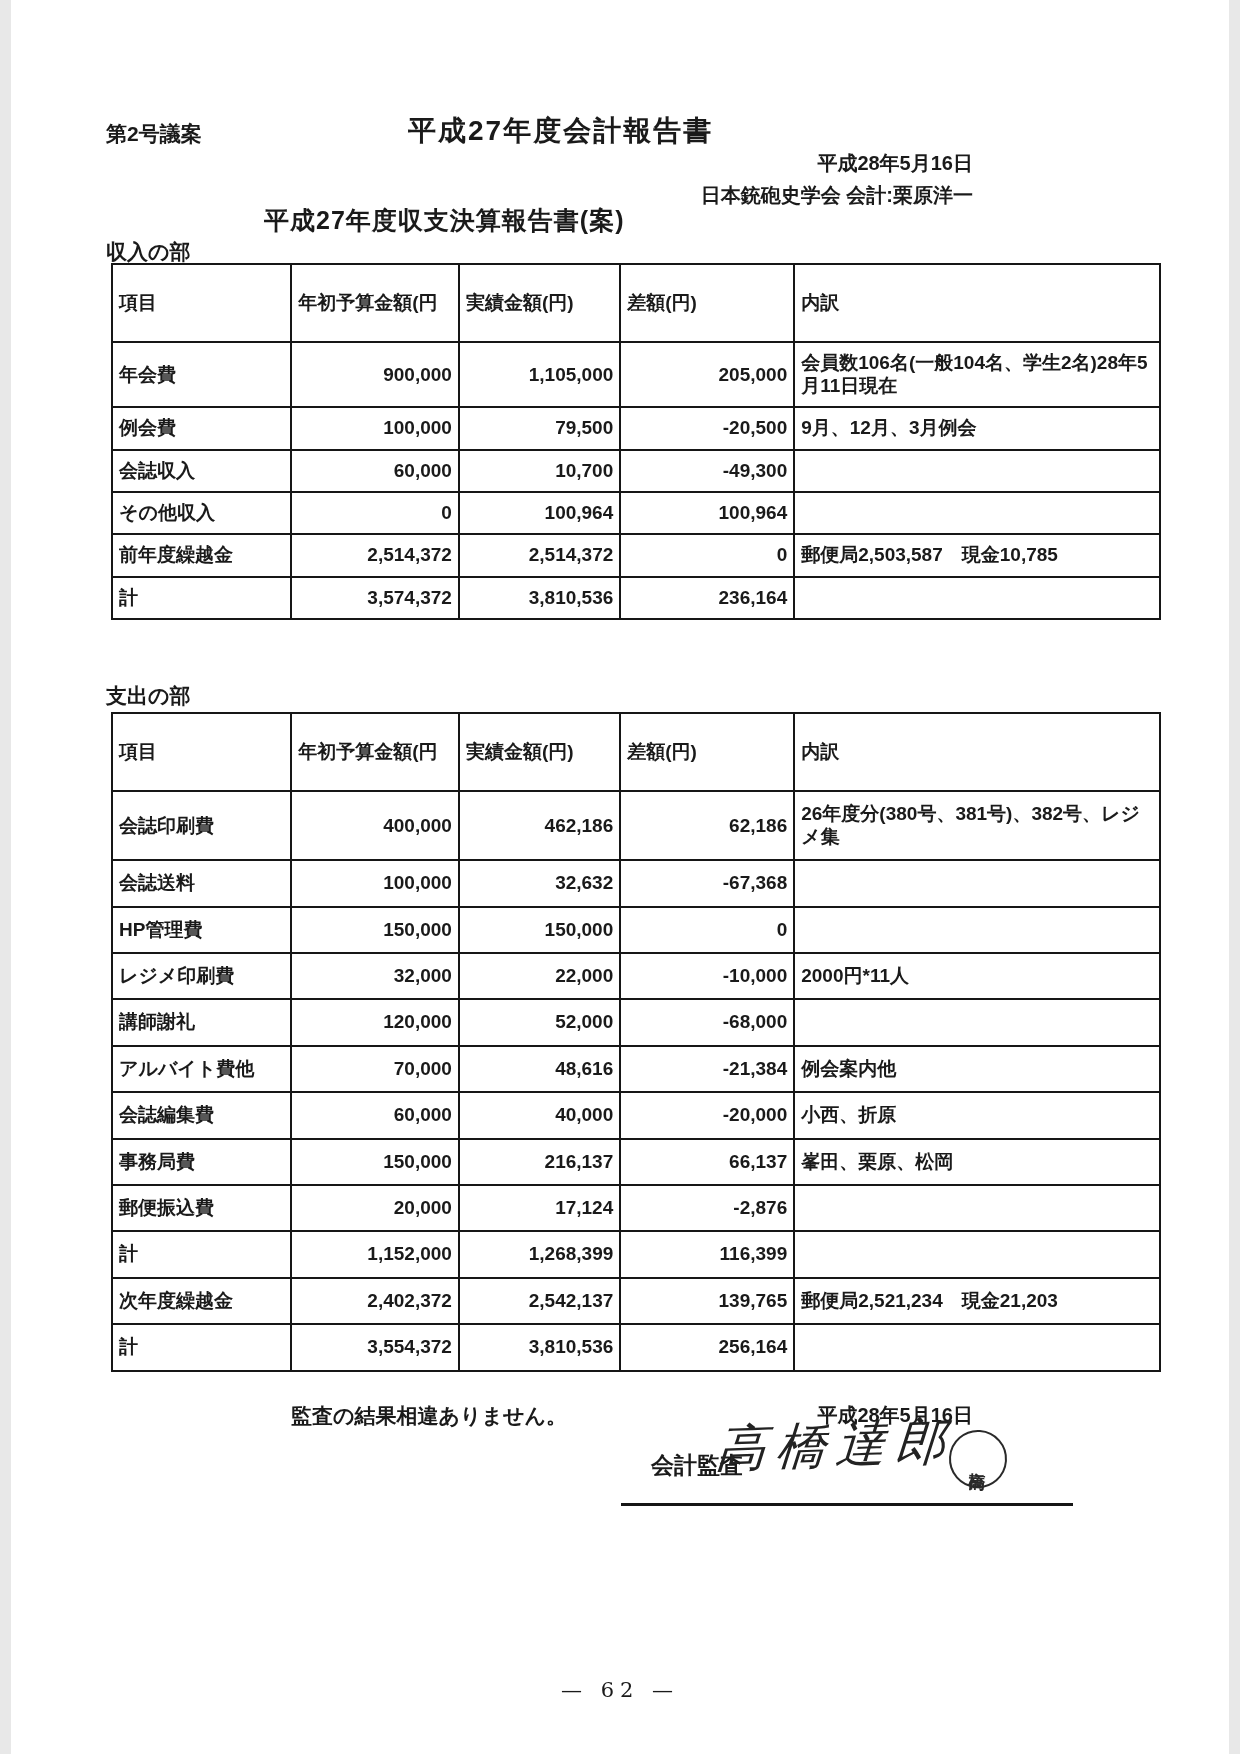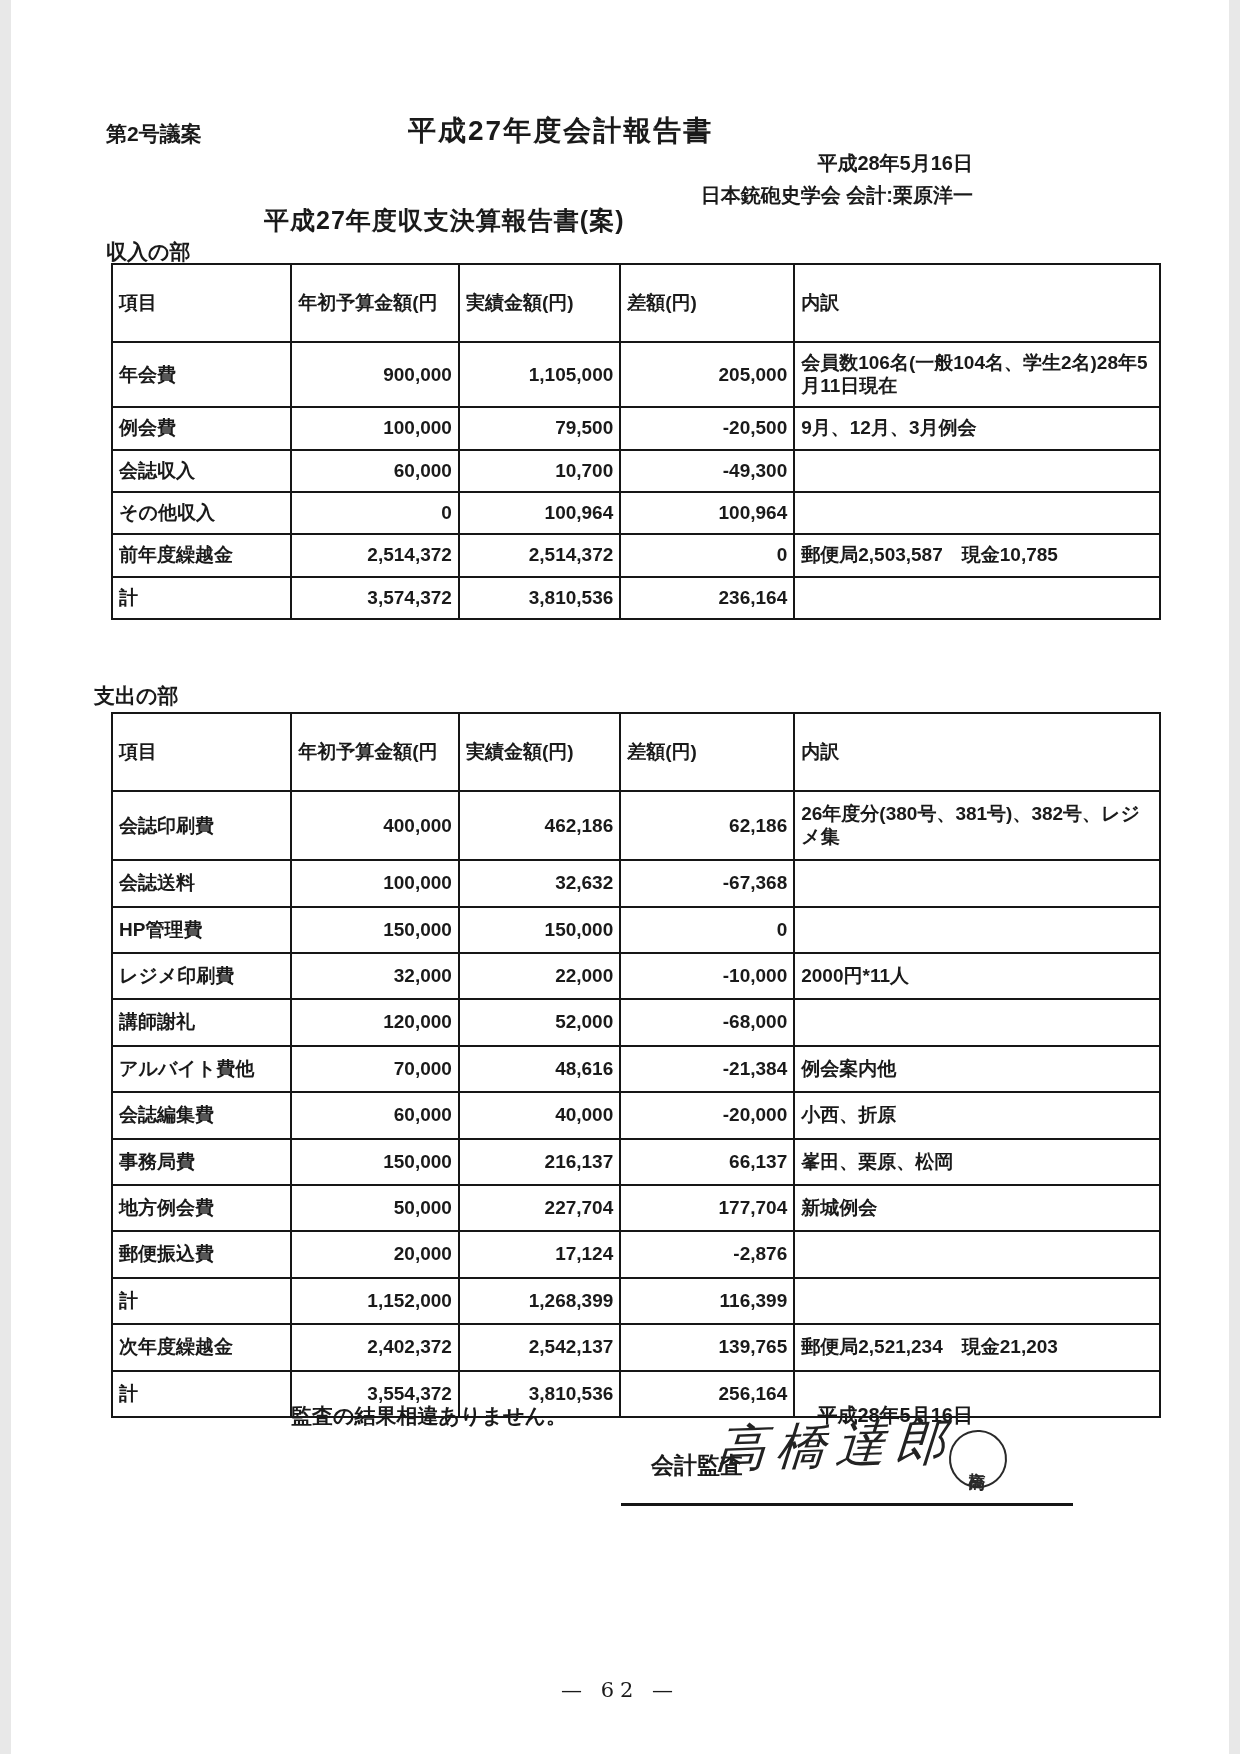--- a/index.html
+++ b/index.html
@@ -21,7 +21,7 @@
 
   .section-label { font-size:21px; font-weight:700; }
   .income-label  { left:95px; top:238px; }
-  .expense-label { left:83px; top:682px; }
+  .expense-label { left:95px; top:682px; }
 
   .fin-table { border-collapse:collapse; table-layout:fixed; width:1050px; background:#fff; }
   .income-table  { left:100px; top:263px; }

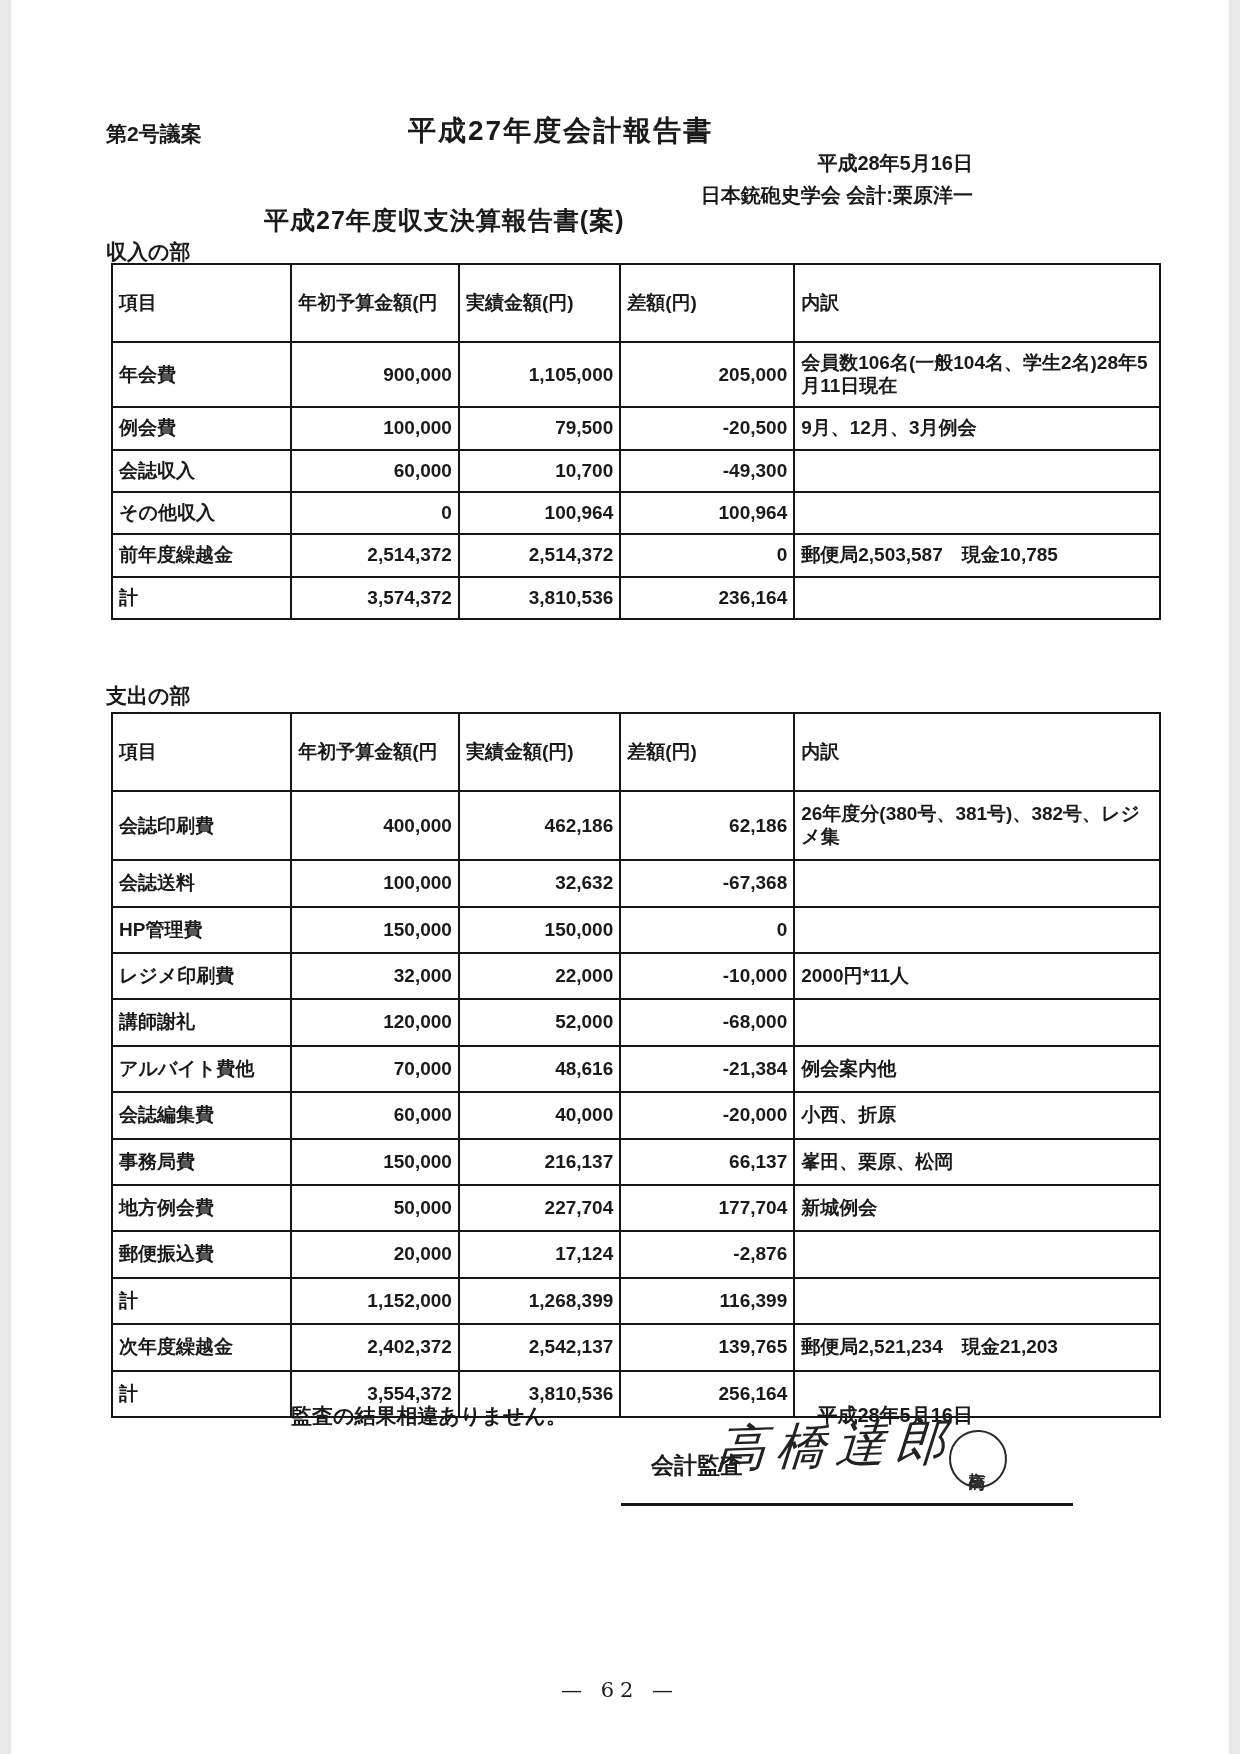--- a/index.html
+++ b/index.html
@@ -220,13 +220,6 @@
           <td class="col-note">峯田、栗原、松岡</td>
         </tr>
         <tr>
-          <td class="col-item">地方例会費</td>
-          <td class="col-budget">50,000</td>
-          <td class="col-actual">227,704</td>
-          <td class="col-diff">177,704</td>
-          <td class="col-note">新城例会</td>
-        </tr>
-        <tr>
           <td class="col-item">郵便振込費</td>
           <td class="col-budget">20,000</td>
           <td class="col-actual">17,124</td>

